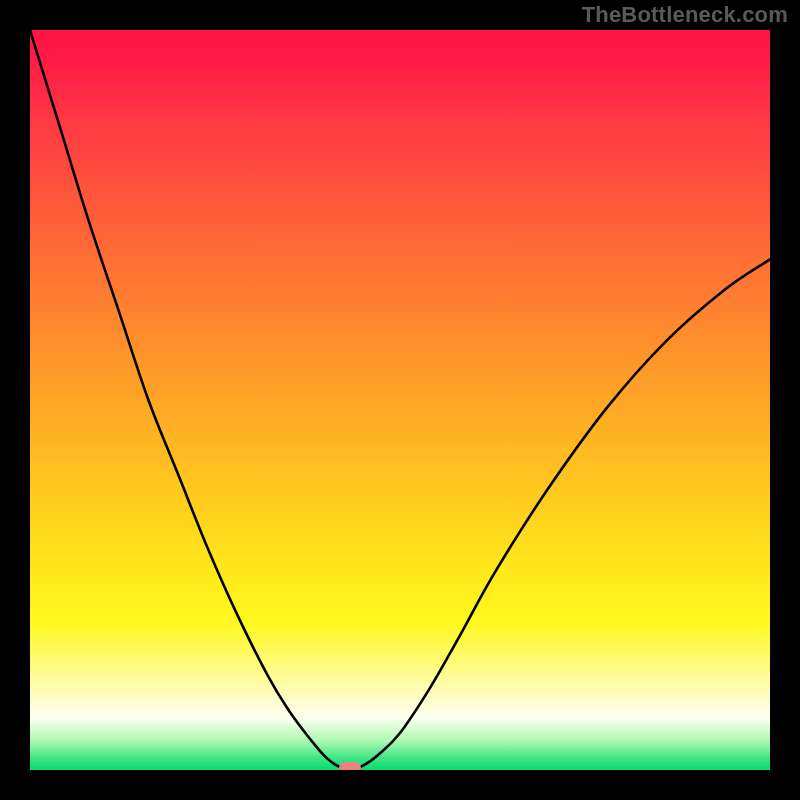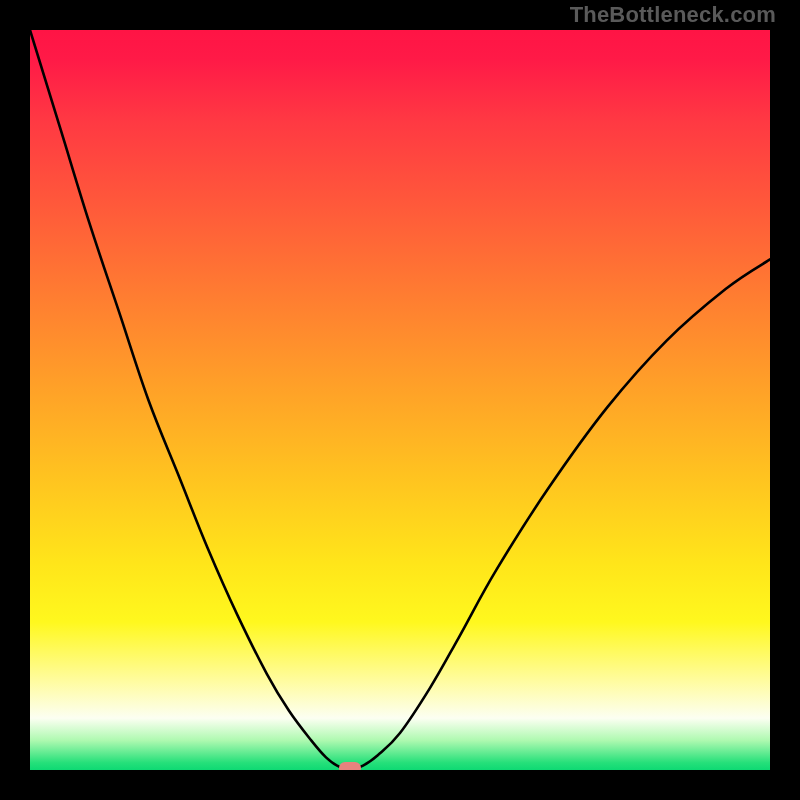--- a/index.html
+++ b/index.html
@@ -20,7 +20,7 @@
   .watermark {
     position: absolute;
     top: 2px;
-    right: 24px;
+    right: 12px;
     color: #5a5a5a;
     font-size: 22px;
     font-weight: 600;

